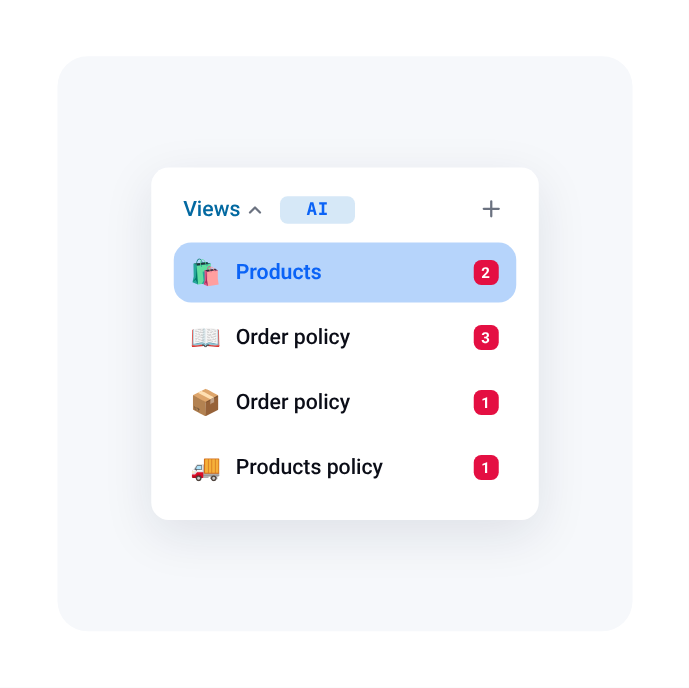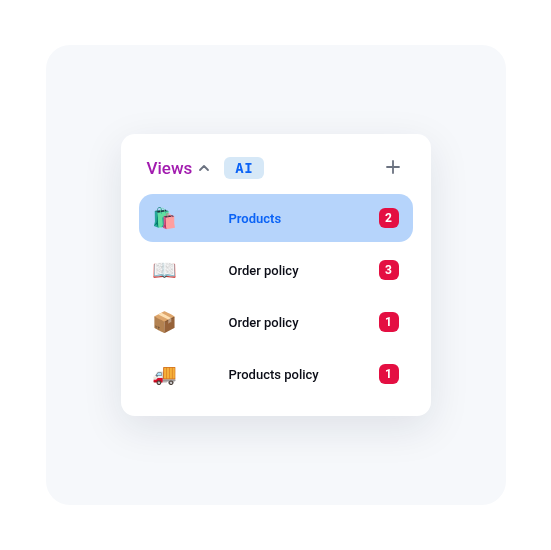--- a/index.html
+++ b/index.html
@@ -45,7 +45,7 @@
     .views-label {
       font-size: 17px;
       font-weight: 500;
-      color: #a21caf;
+      color: #0369a1;
     }
     .chevron {
       display: inline-flex;

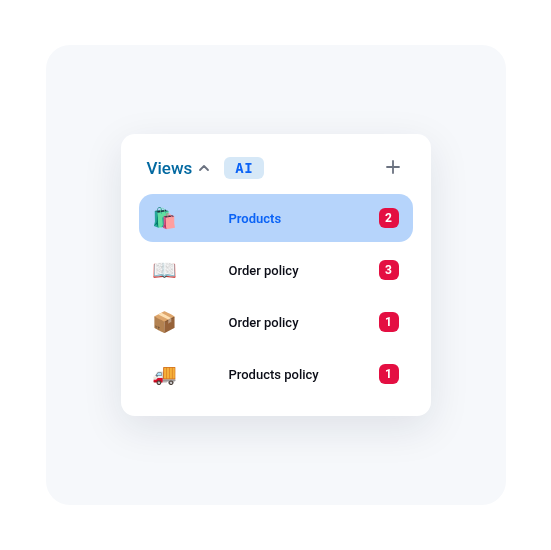--- a/index.html
+++ b/index.html
@@ -59,7 +59,7 @@
       font-weight: 700;
       font-size: 14px;
       letter-spacing: 0.5px;
-      padding: 3px 11px;
+      padding: 3px 21px;
       border-radius: 6px;
       font-family: ui-monospace, SFMono-Regular, monospace;
     }

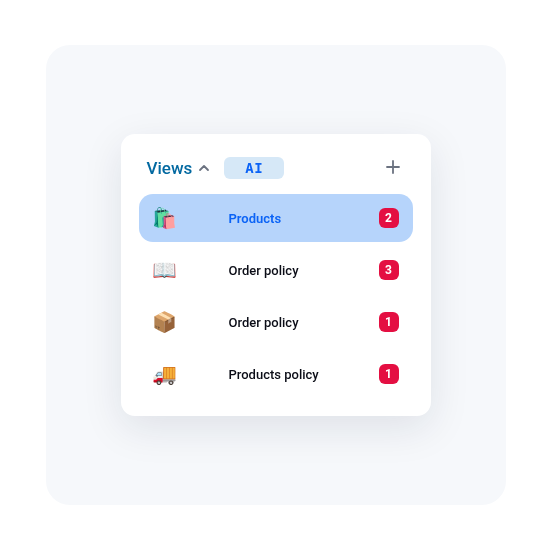--- a/index.html
+++ b/index.html
@@ -106,11 +106,10 @@
       flex-shrink: 0;
     }
     .item-label {
-      font-size: 13px;
+      font-size: 17px;
       font-weight: 500;
       color: #0b0d17;
       flex: 1;
-      margin-left: 40px;
     }
     .badge {
       background: #e40f42;

